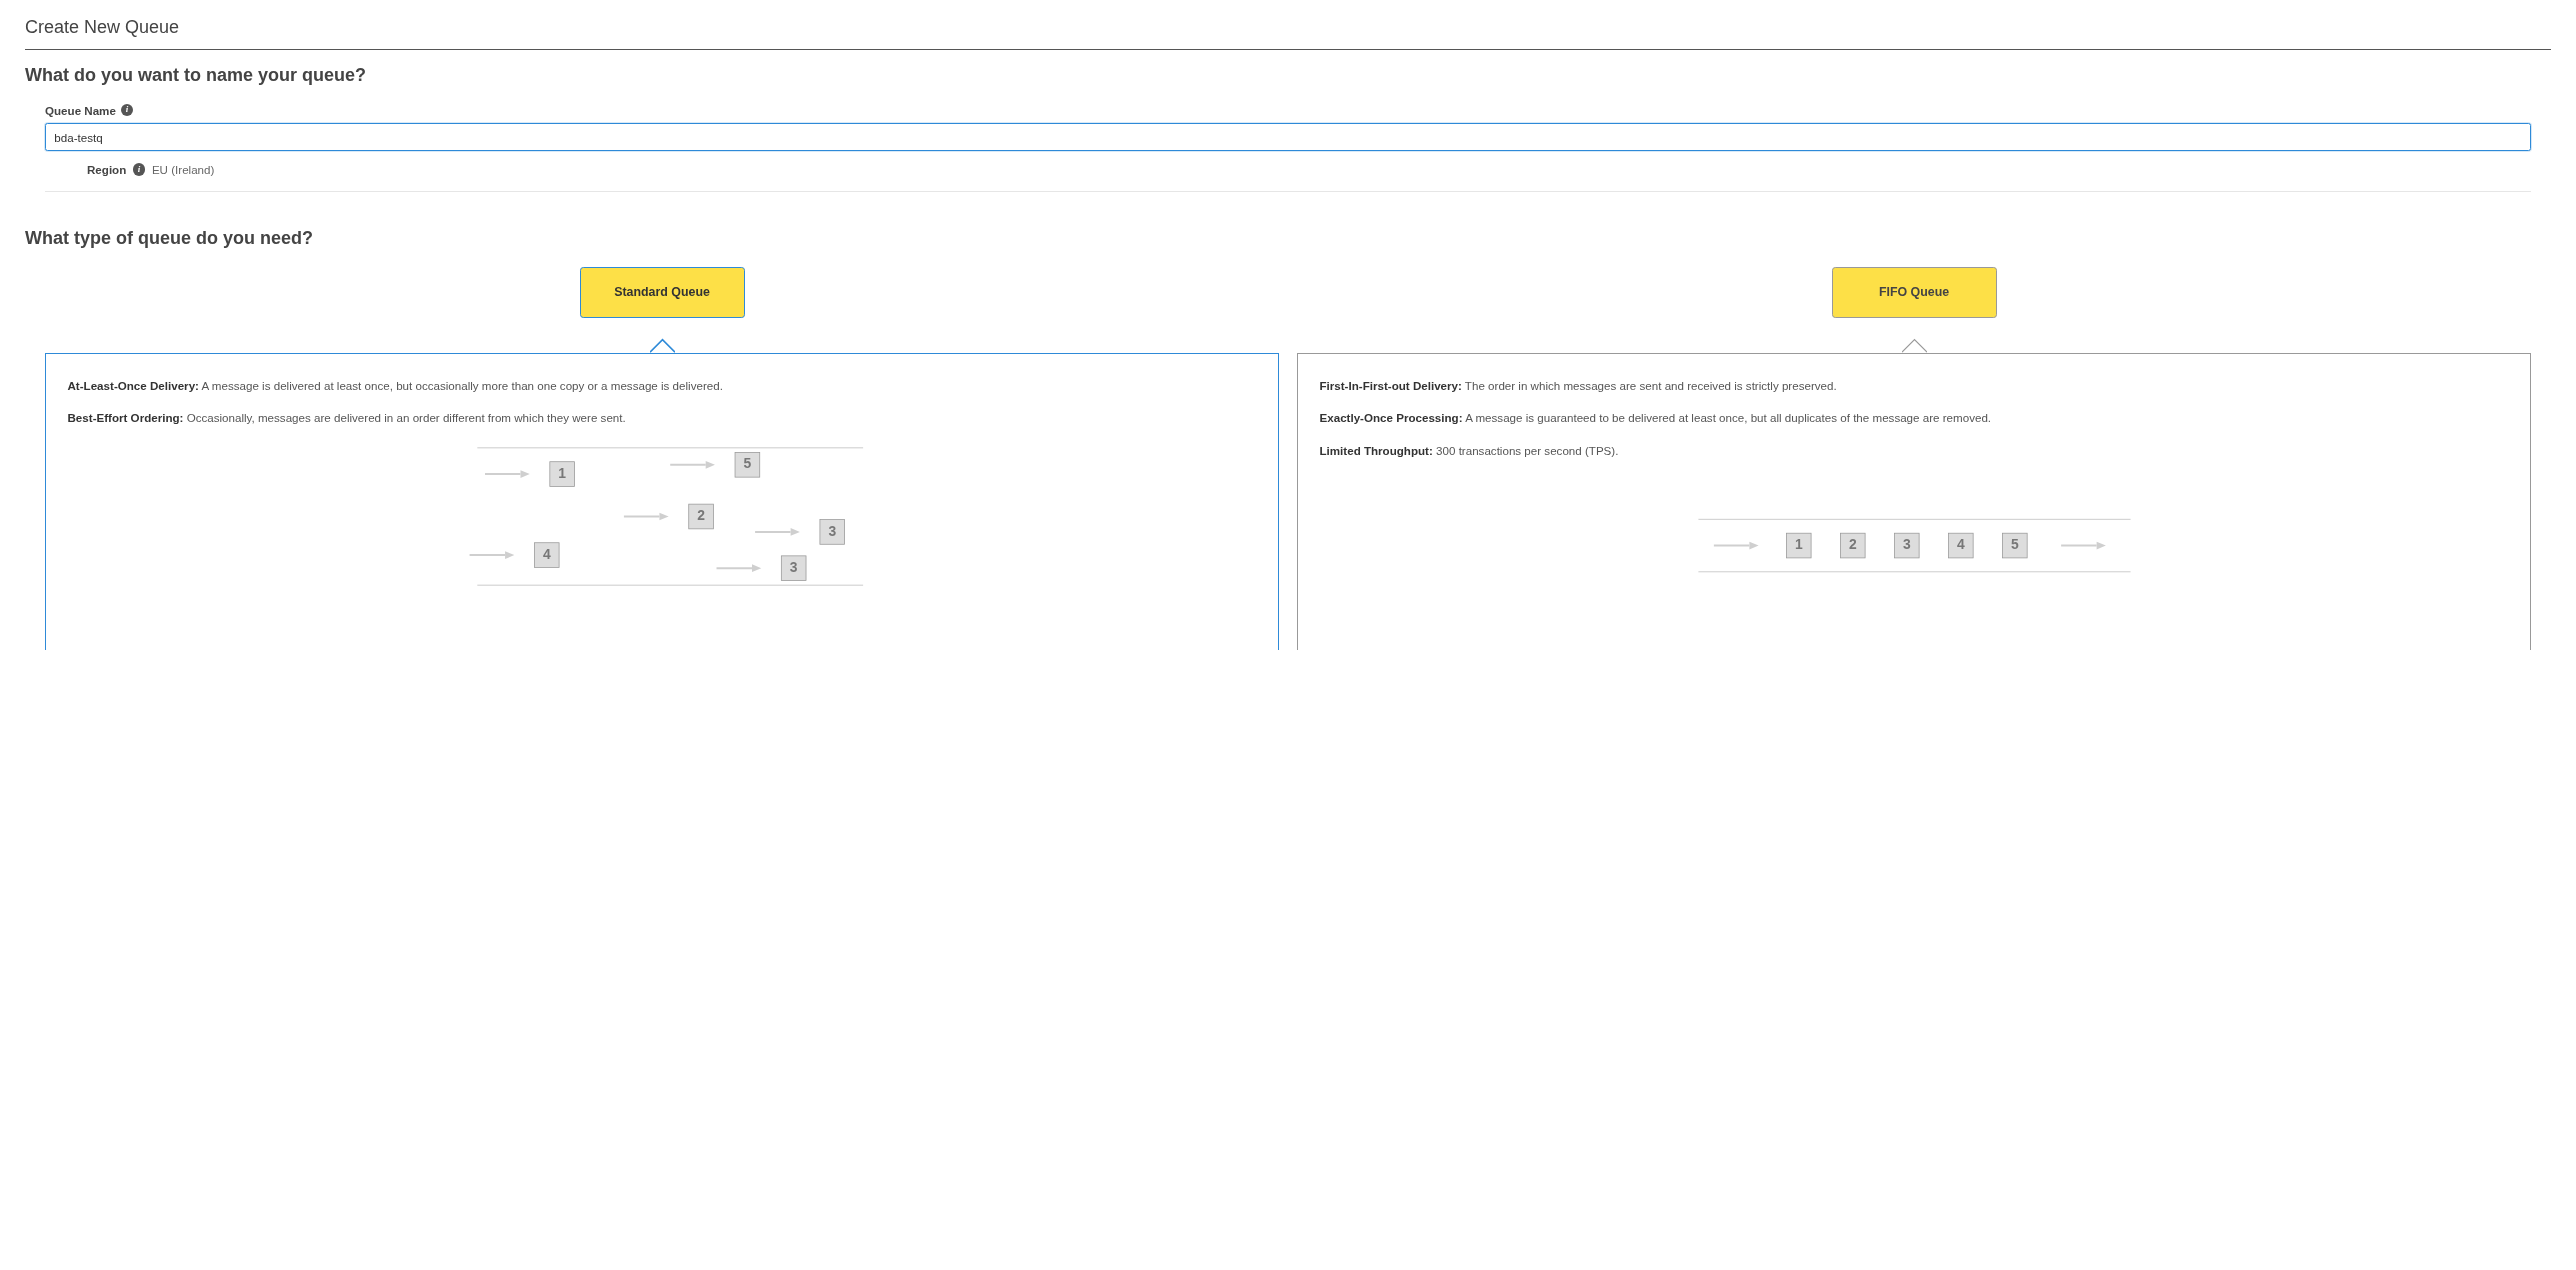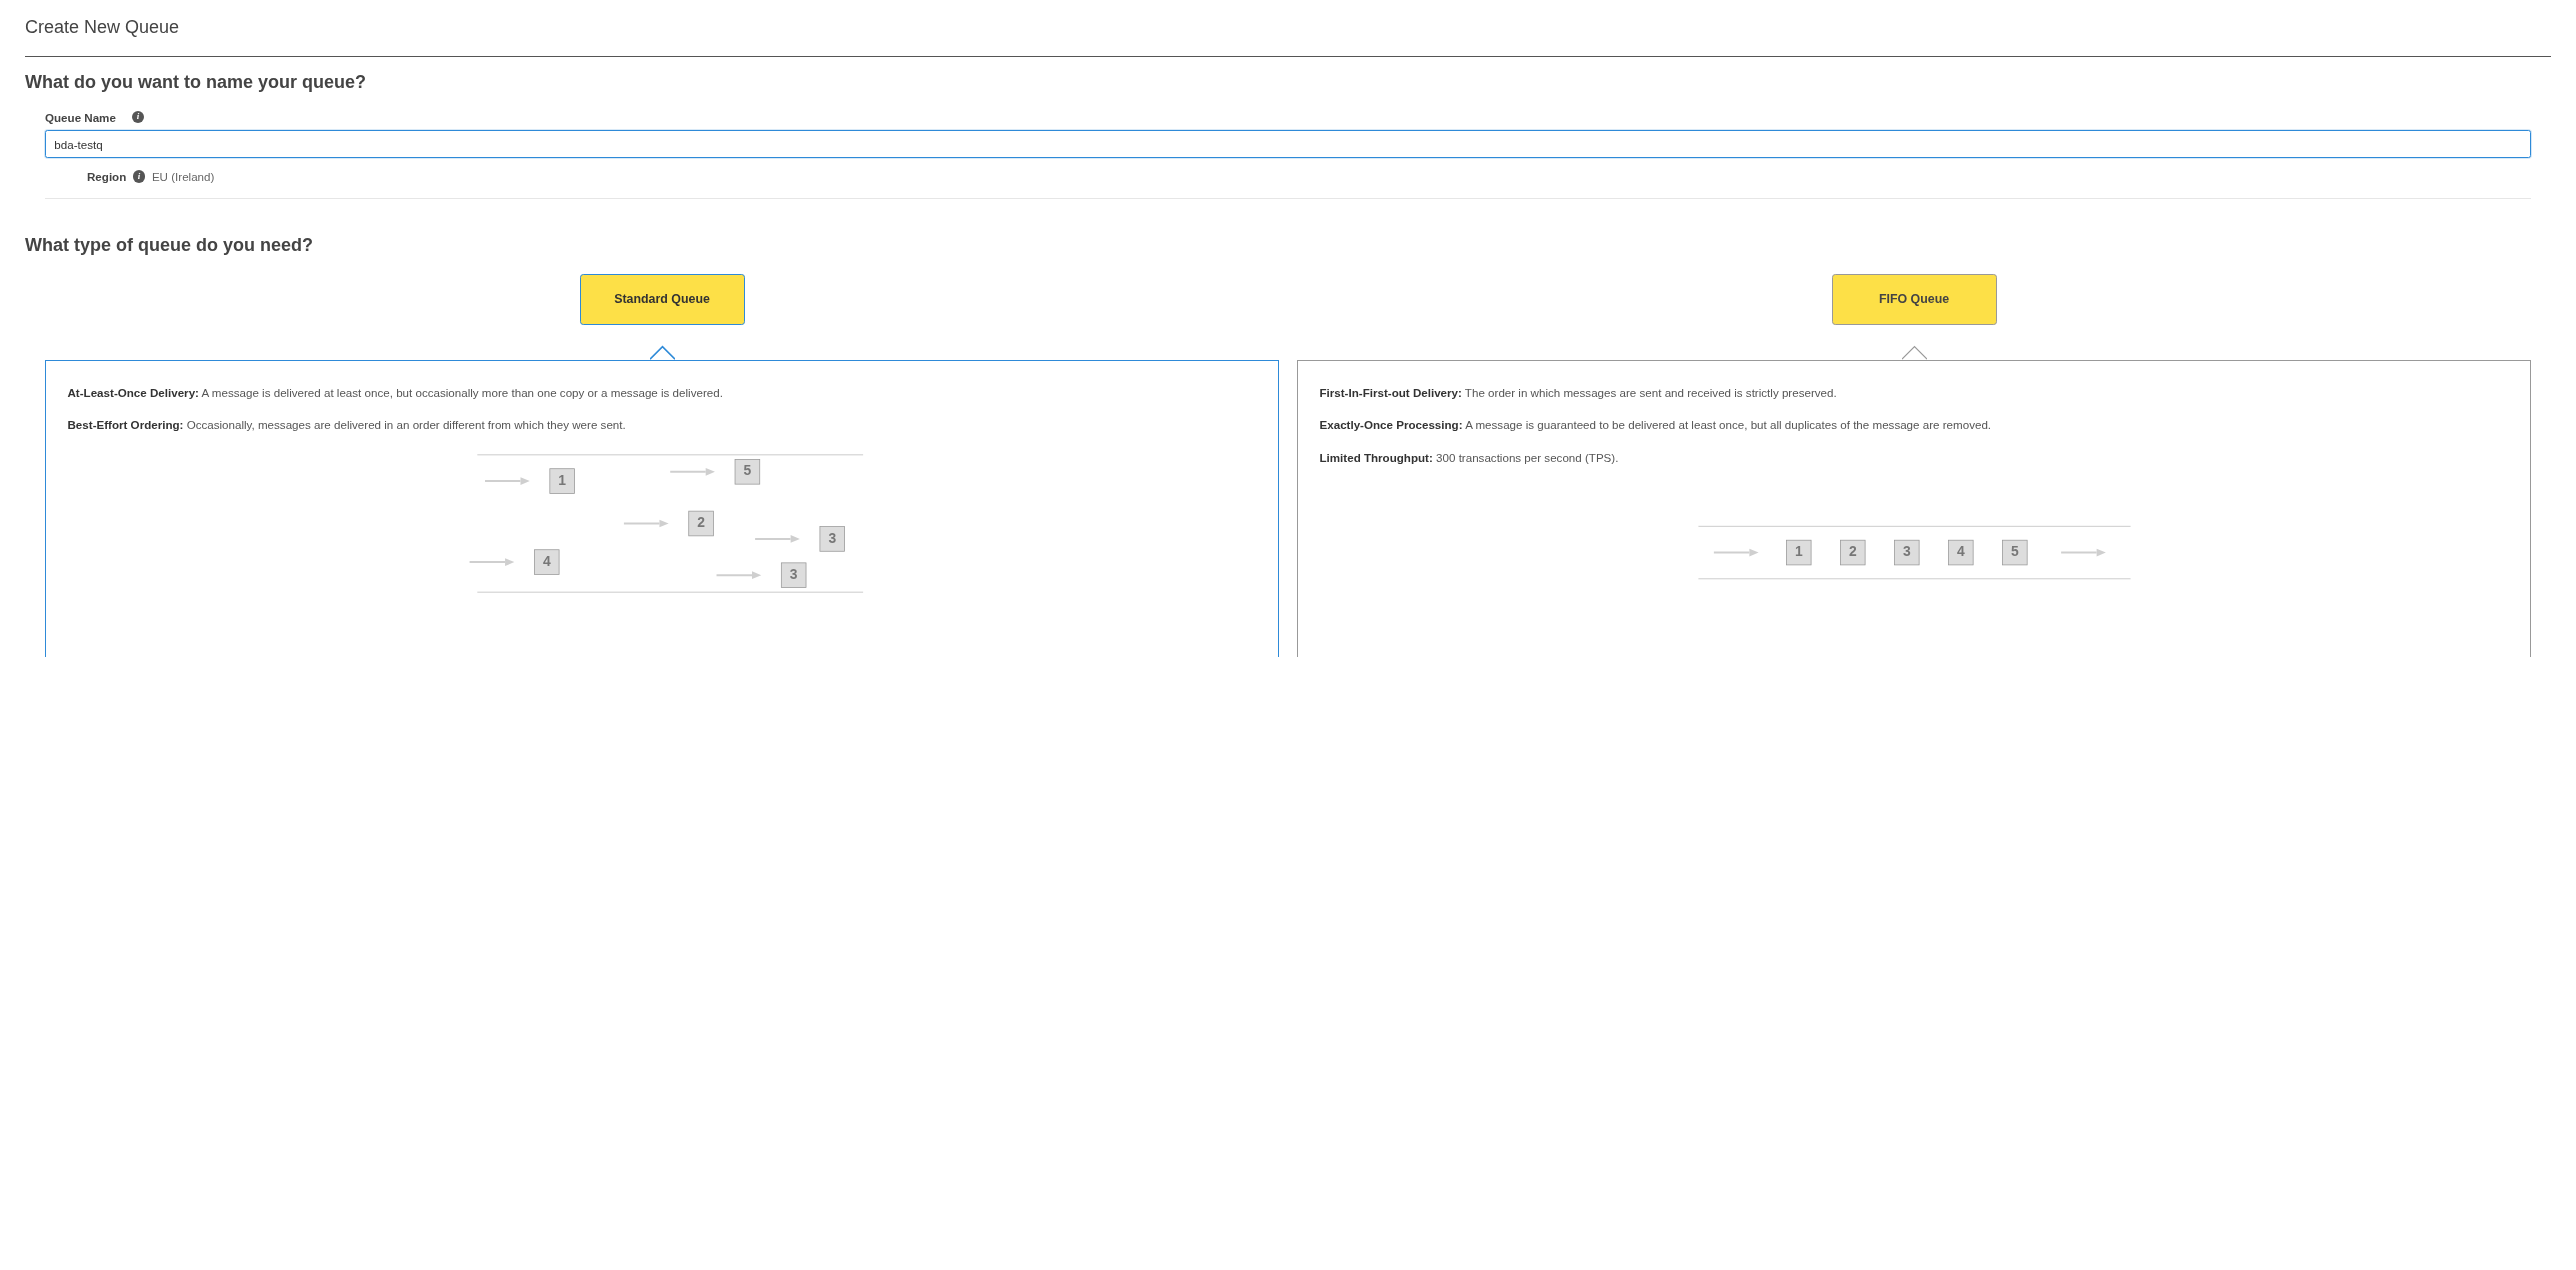--- a/index.html
+++ b/index.html
@@ -15,7 +15,7 @@
     font-size: 18px;
     font-weight: 400;
     color: #444;
-    margin: 0 0 18px 0;
+    margin: 0 0 11px 0;
   }
   .title-rule {
     border: 0;

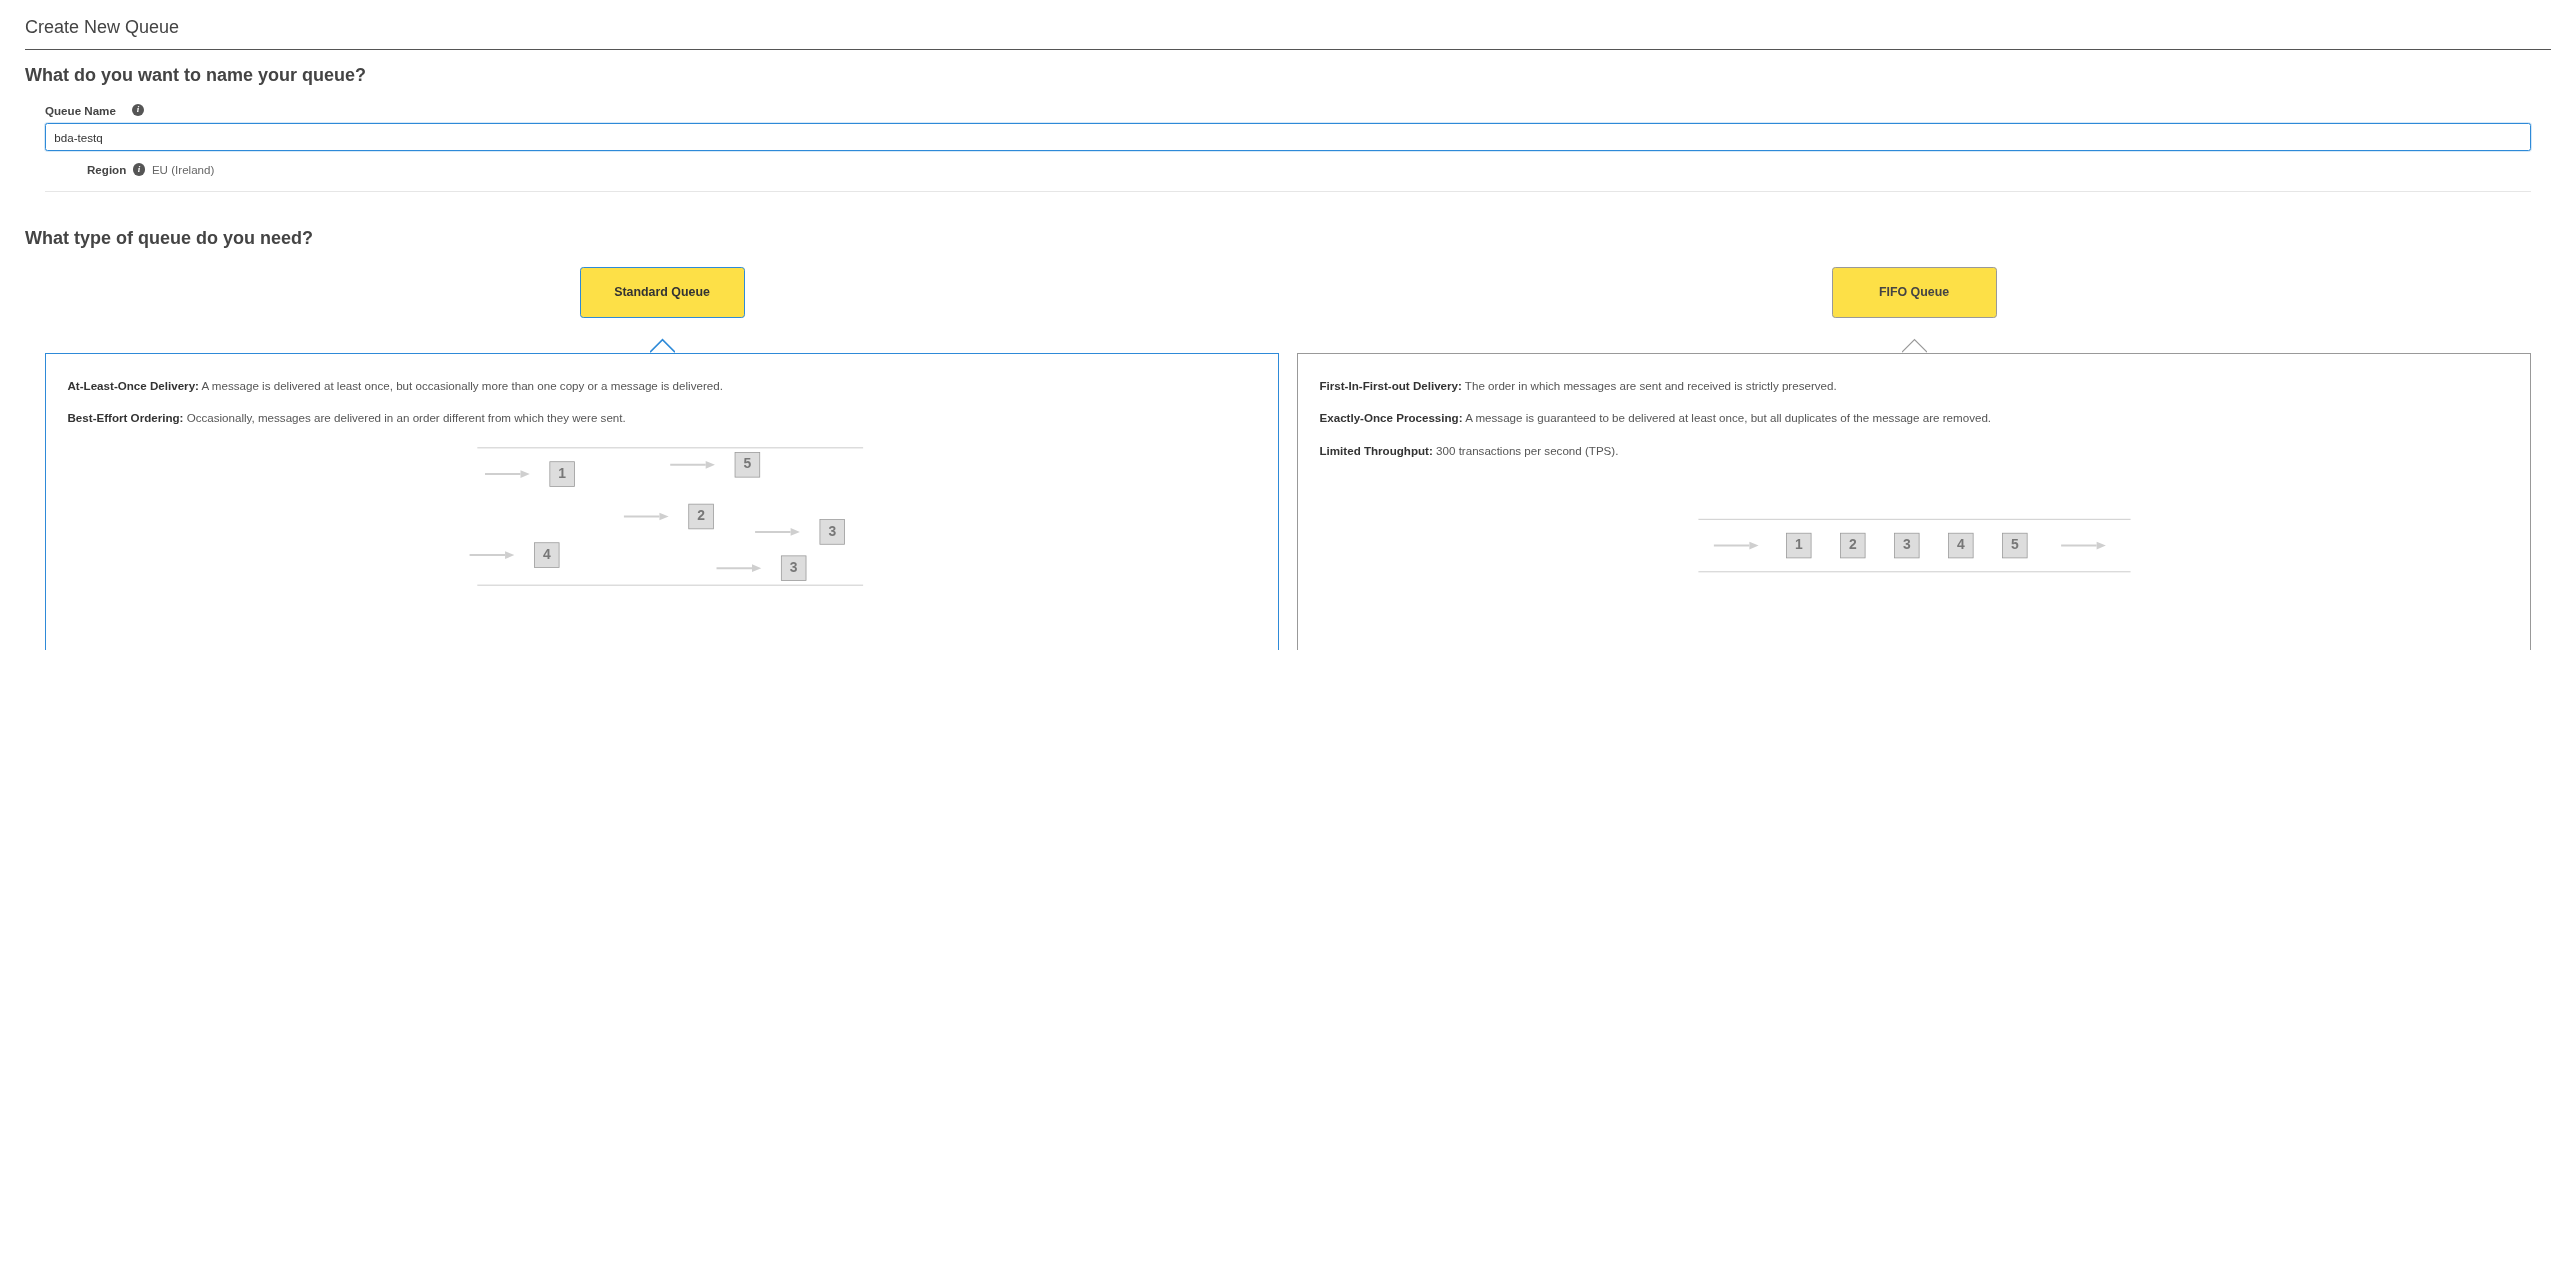--- a/index.html
+++ b/index.html
@@ -38,7 +38,7 @@
     margin-bottom: 6.6px;
     display: flex;
     align-items: center;
-    gap: 16px;
+    gap: 5px;
   }
   .info-icon {
     display: inline-flex;

